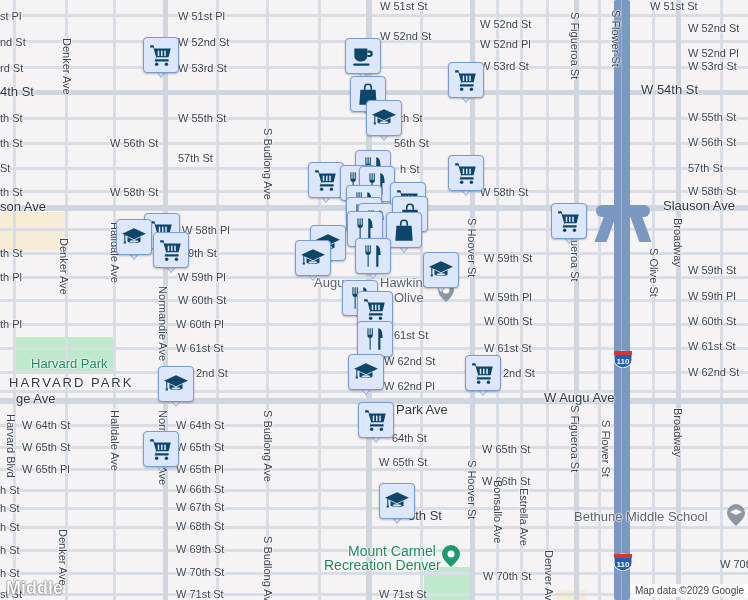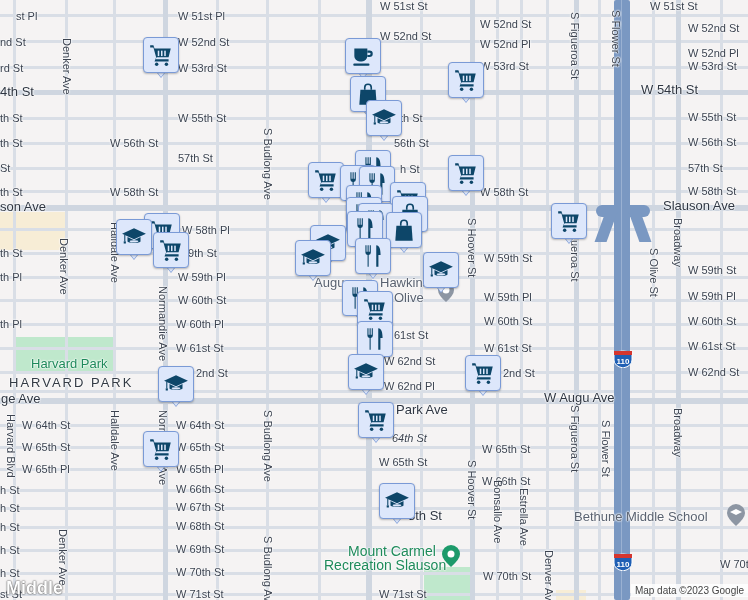--- a/index.html
+++ b/index.html
@@ -112,7 +112,7 @@
   </div>
 
   <div id="labels">
-      <div class="lbl" style="left: 16px; top: 10px;">st Pl</div>
+      <div class="lbl" style="left: 0px; top: 10px;">st Pl</div>
       <div class="lbl" style="left: 178px; top: 10px;">W 51st Pl</div>
       <div class="lbl" style="left: 380px; top: 0px;">W 51st St</div>
       <div class="lbl" style="left: 650px; top: 0px;">W 51st St</div>

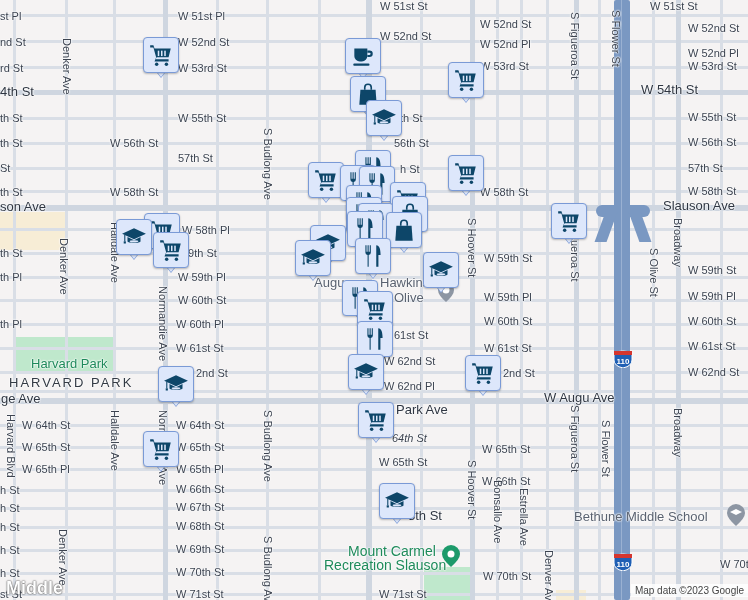--- a/index.html
+++ b/index.html
@@ -170,7 +170,7 @@
       <div class="lbl" style="left: 503px; top: 367px;">2nd St</div>
       <div class="lbl" style="left: 688px; top: 366px;">W 62nd St</div>
       <div class="lbl" style="left: 384px; top: 380px;">W 62nd Pl</div>
-      <div class="lbl big" style="left: 1px; top: 393px;">ge Ave</div>
+      <div class="lbl big" style="left: 16px; top: 393px;">ge Ave</div>
       <div class="lbl big" style="left: 396px; top: 404px;">Park Ave</div>
       <div class="lbl big" style="left: 544px; top: 392px;">W Augu Ave</div>
       <div class="lbl" style="left: 22px; top: 419px;">W 64th St</div>

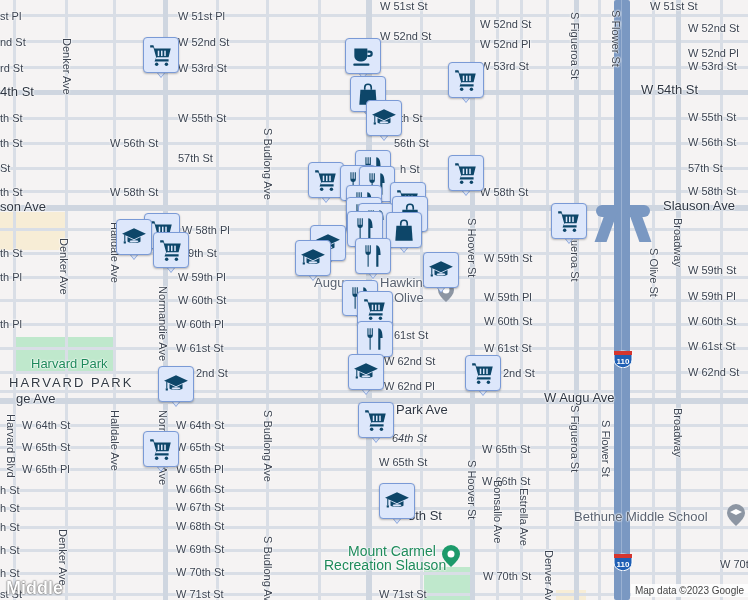--- a/index.html
+++ b/index.html
@@ -175,7 +175,7 @@
       <div class="lbl big" style="left: 544px; top: 392px;">W Augu Ave</div>
       <div class="lbl" style="left: 22px; top: 419px;">W 64th St</div>
       <div class="lbl" style="left: 176px; top: 419px;">W 64th St</div>
-      <div class="lbl" style="left: 392px; top: 432px; font-style: italic;">64th St</div>
+      <div class="lbl" style="left: 392px; top: 432px;">64th St</div>
       <div class="lbl" style="left: 22px; top: 441px;">W 65th St</div>
       <div class="lbl" style="left: 176px; top: 441px;">W 65th St</div>
       <div class="lbl" style="left: 379px; top: 456px;">W 65th St</div>

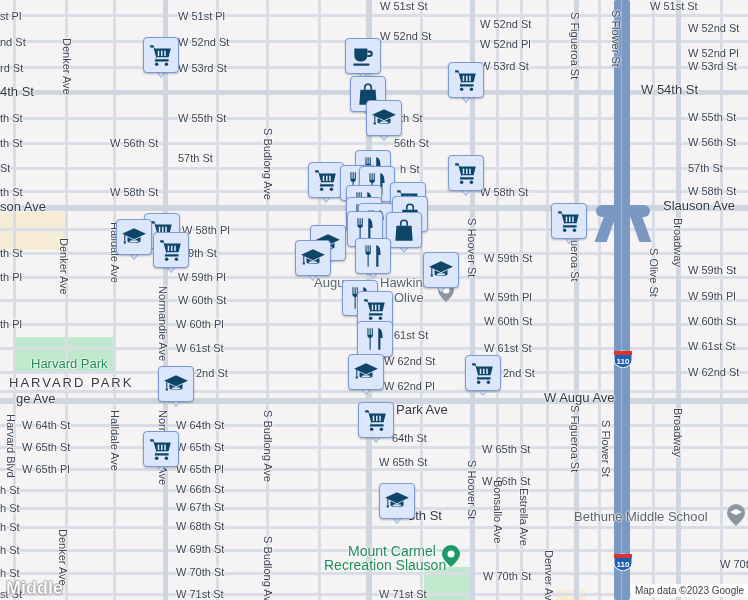--- a/index.html
+++ b/index.html
@@ -237,7 +237,7 @@
       </svg>
   </div>
   <div class="lbl park" style="left:348px;top:545px;font-size:14px;">Mount Carmel</div>
-  <div class="lbl park" style="left:324px;top:559px;font-size:14px;">Recreation Slauson</div>
+  <div class="lbl park" style="left:324px;top:559px;font-size:14px;">Recreation Denver</div>
   <div class="pin" style="left:442px;top:545px;">
     <svg width="18" height="22" viewBox="0 0 18 22">
         <path d="M9 0 A9 9 0 0 1 18 9 Q18 14 9 22 Q0 14 0 9 A9 9 0 0 1 9 0Z" fill="#1c9a6a"></path>

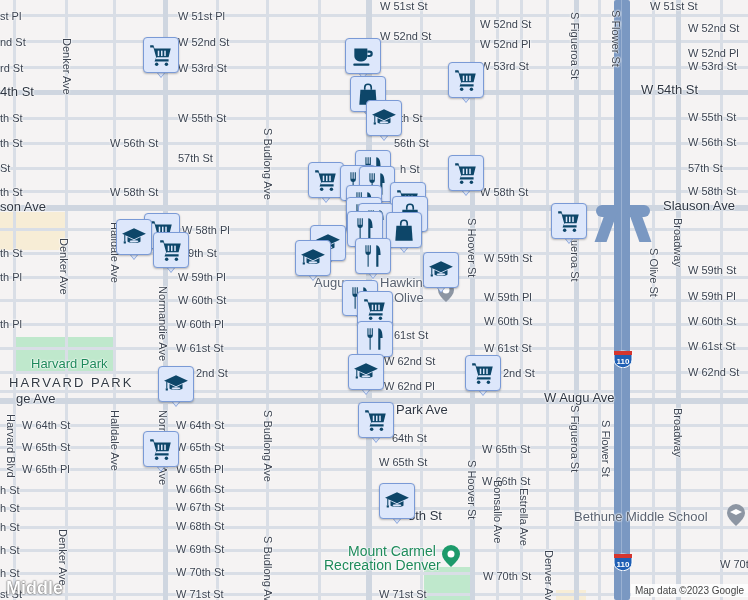--- a/index.html
+++ b/index.html
@@ -703,7 +703,7 @@
     </div>
 
   <div class="logo">Middle</div>
-  <div class="attrib">Map data ©2023 Google</div>
+  <div class="attrib">Map data ©2029 Google</div>
 </div>
 
 </body></html>

